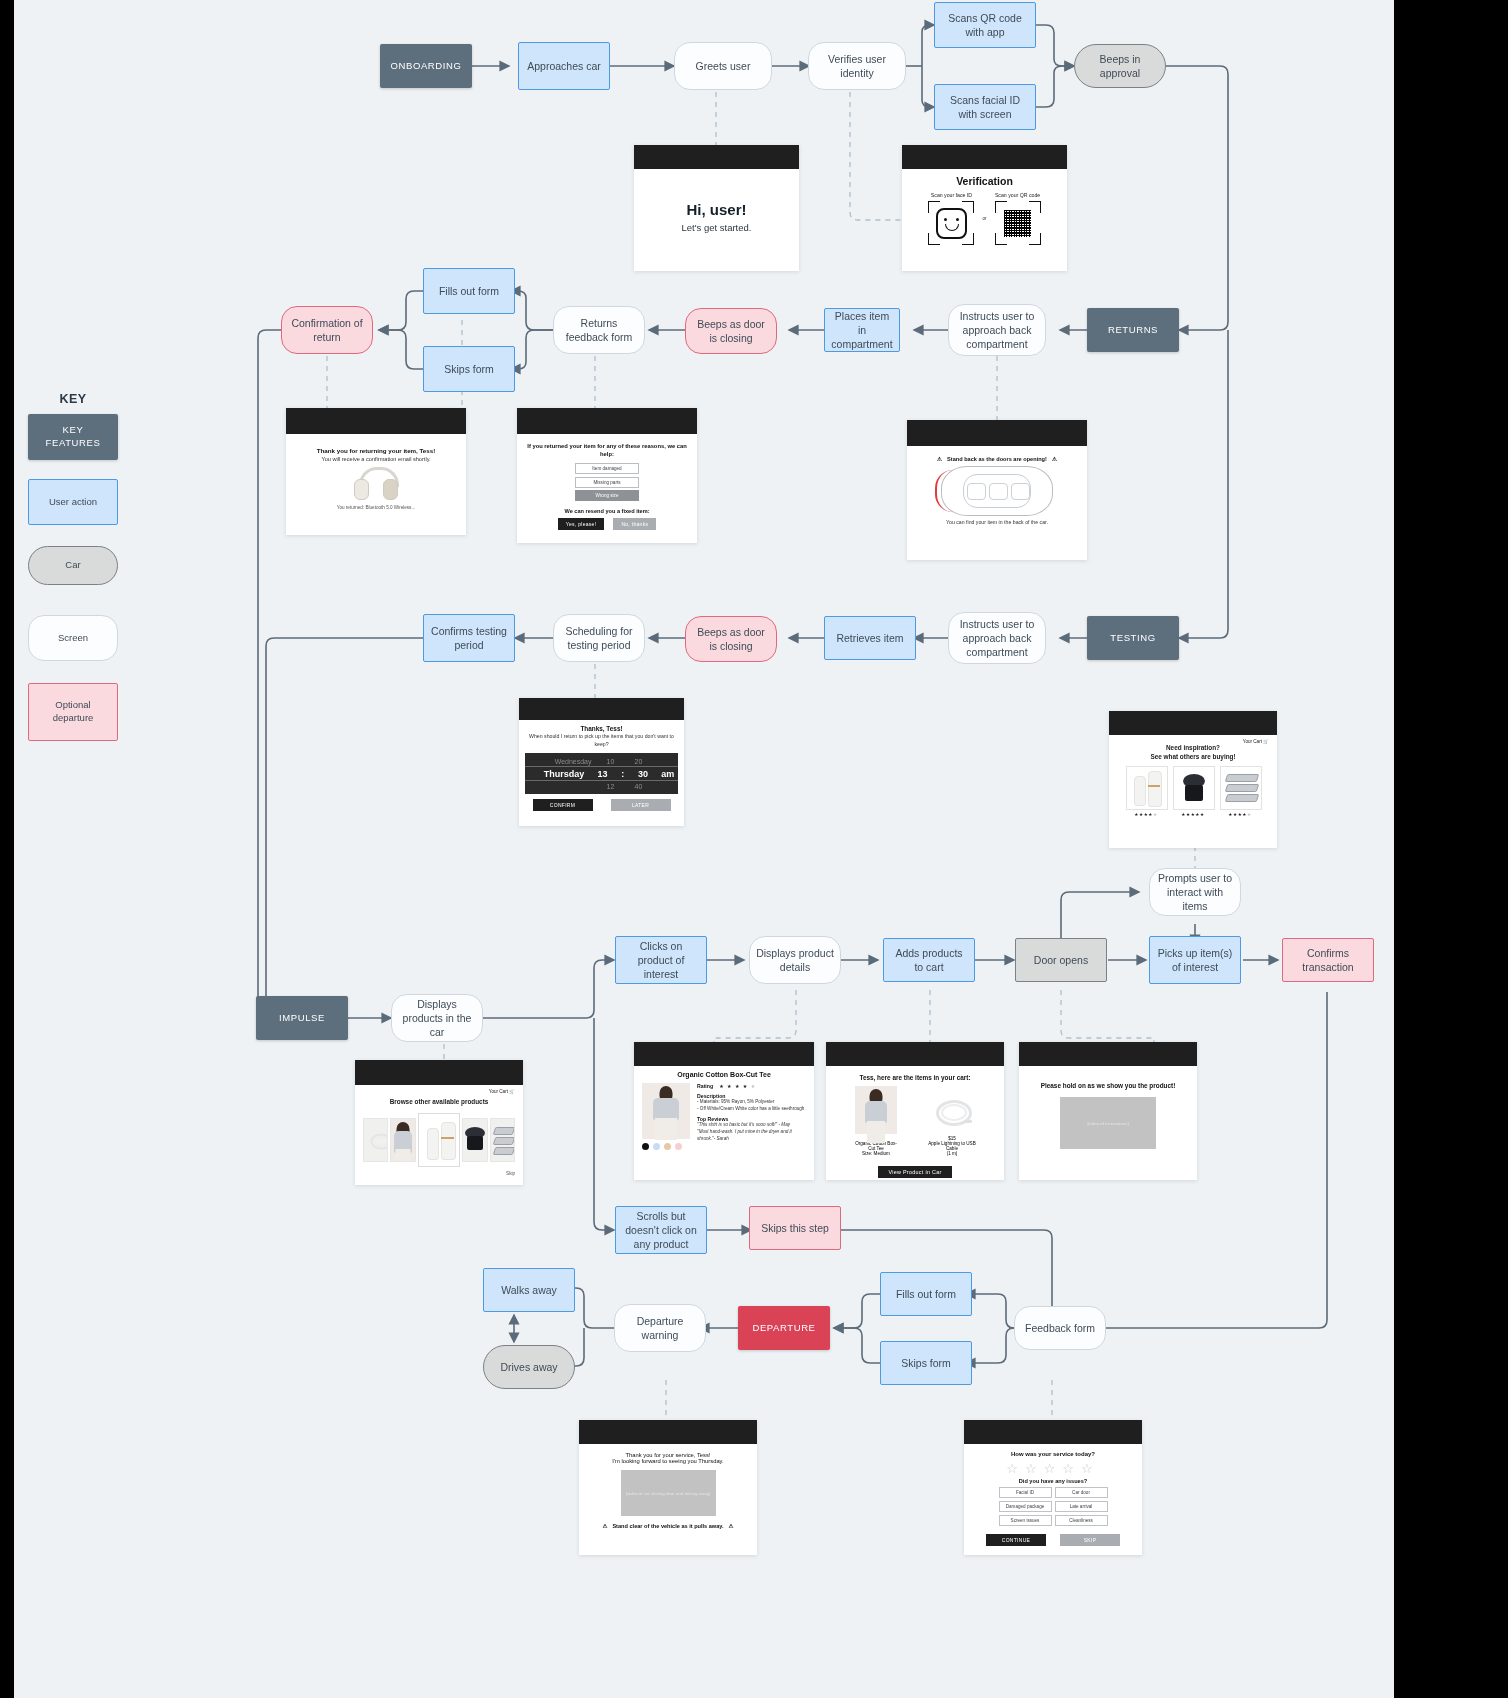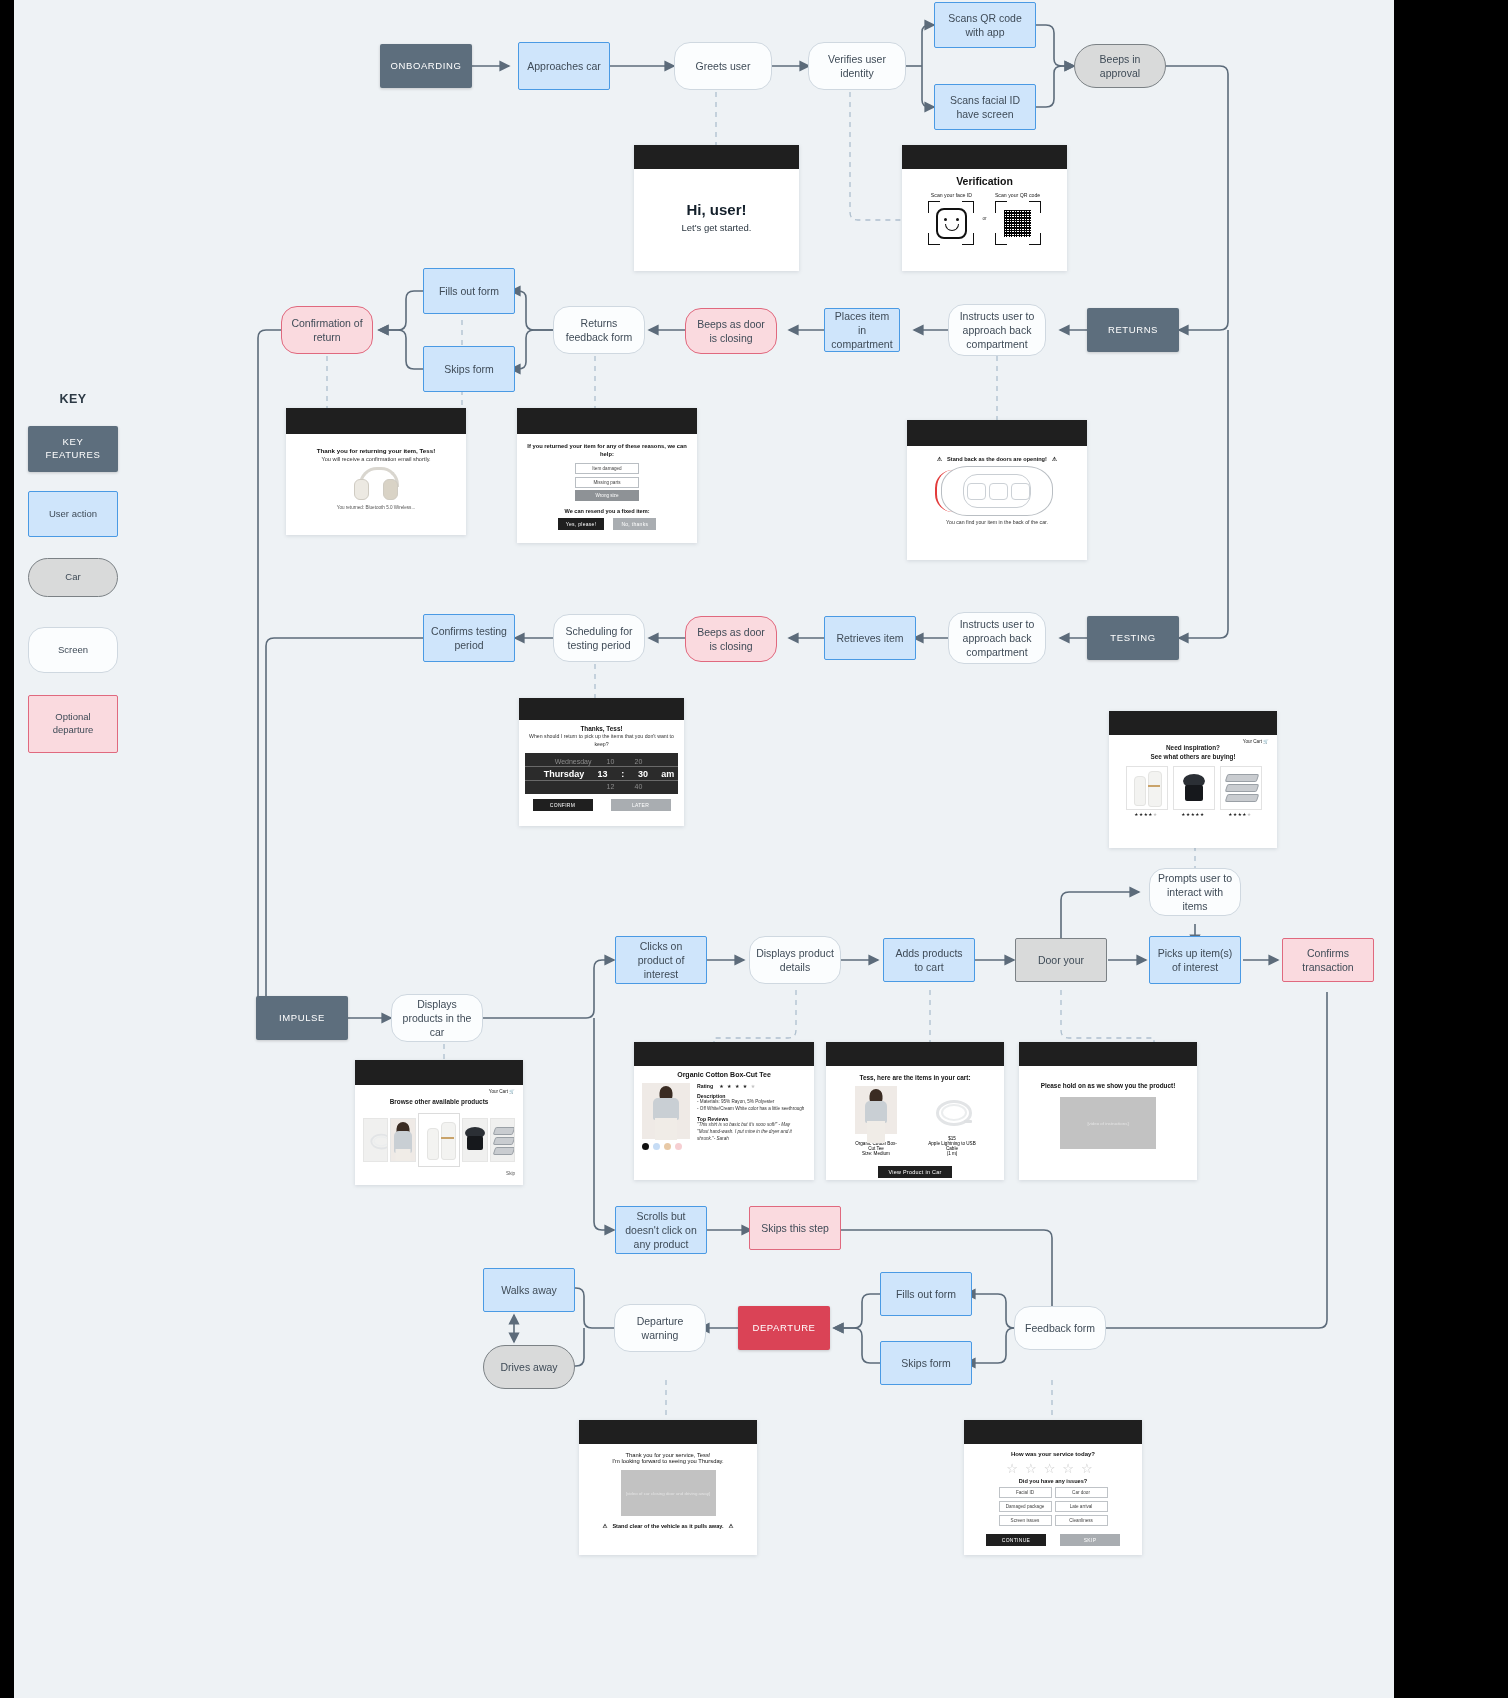--- a/index.html
+++ b/index.html
@@ -273,7 +273,7 @@
         <span>Scans QR code with app</span>
       </div>
   <div class="node user-action" style="left:920px;top:84px;width:102px;height:46px;">
-        <span>Scans facial ID have screen</span>
+        <span>Scans facial ID with screen</span>
       </div>
   <div class="node car-pill" style="left:1060px;top:44px;width:92px;height:44px;">
         <span>Beeps in approval</span>

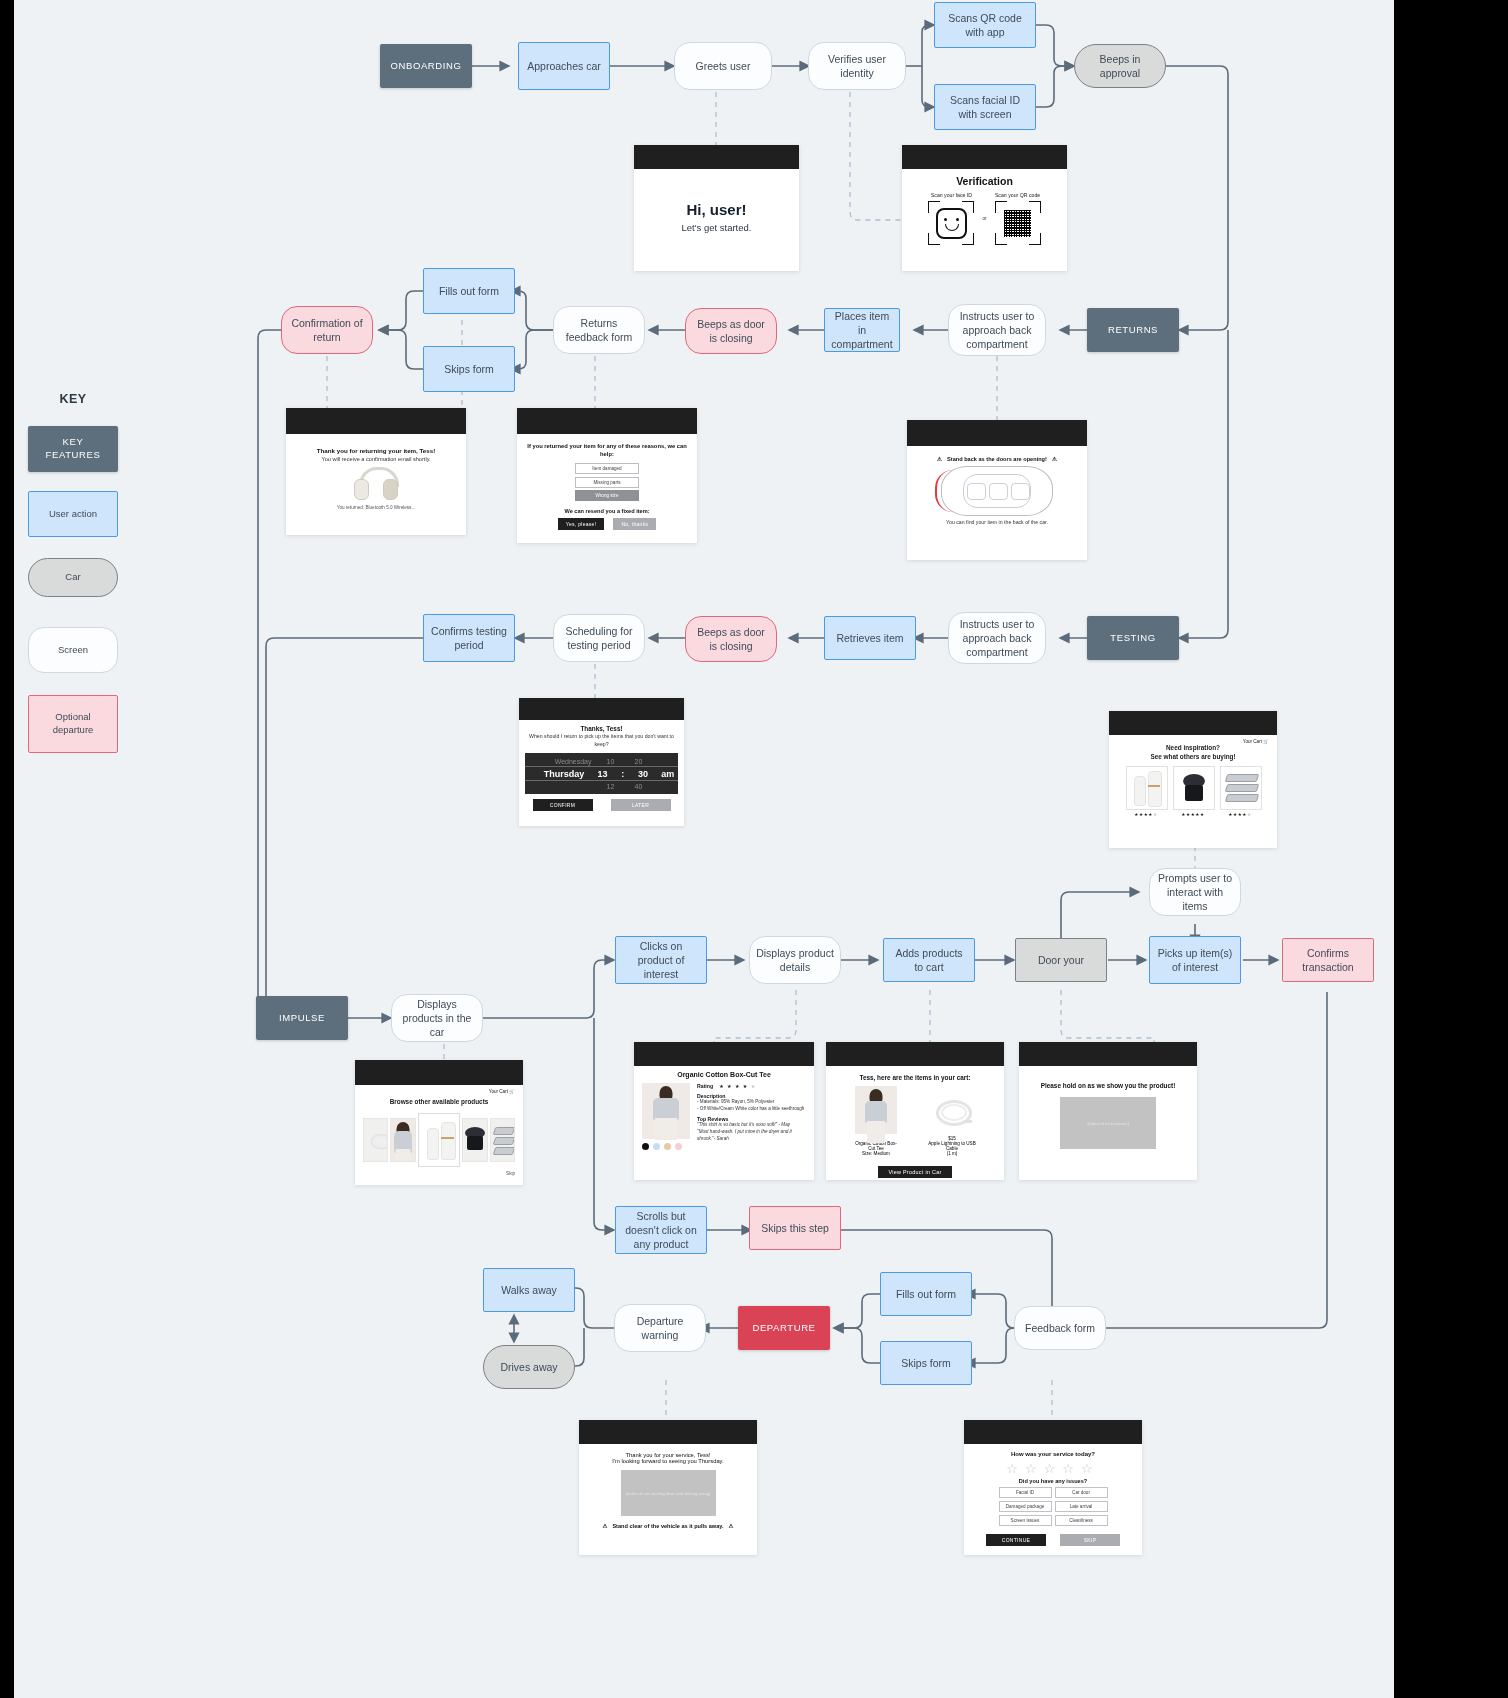--- a/index.html
+++ b/index.html
@@ -28,7 +28,7 @@
   .key-title{position:absolute;left:14px;top:392px;width:90px;text-align:center;font-weight:bold;
              font-size:12.5px;color:#2d3a45;letter-spacing:.4px;}
   .key-sw{position:absolute;left:14px;width:90px;height:42px;display:flex;align-items:center;
-          justify-content:center;font-size:9.5px;color:#3f4b57;box-sizing:border-box;margin-top:12px;}
+          justify-content:center;font-size:9.5px;color:#3f4b57;box-sizing:border-box;}
 
   
   .mock{position:absolute;background:#fff;z-index:6;box-shadow:0 1px 4px rgba(20,40,60,.13);}

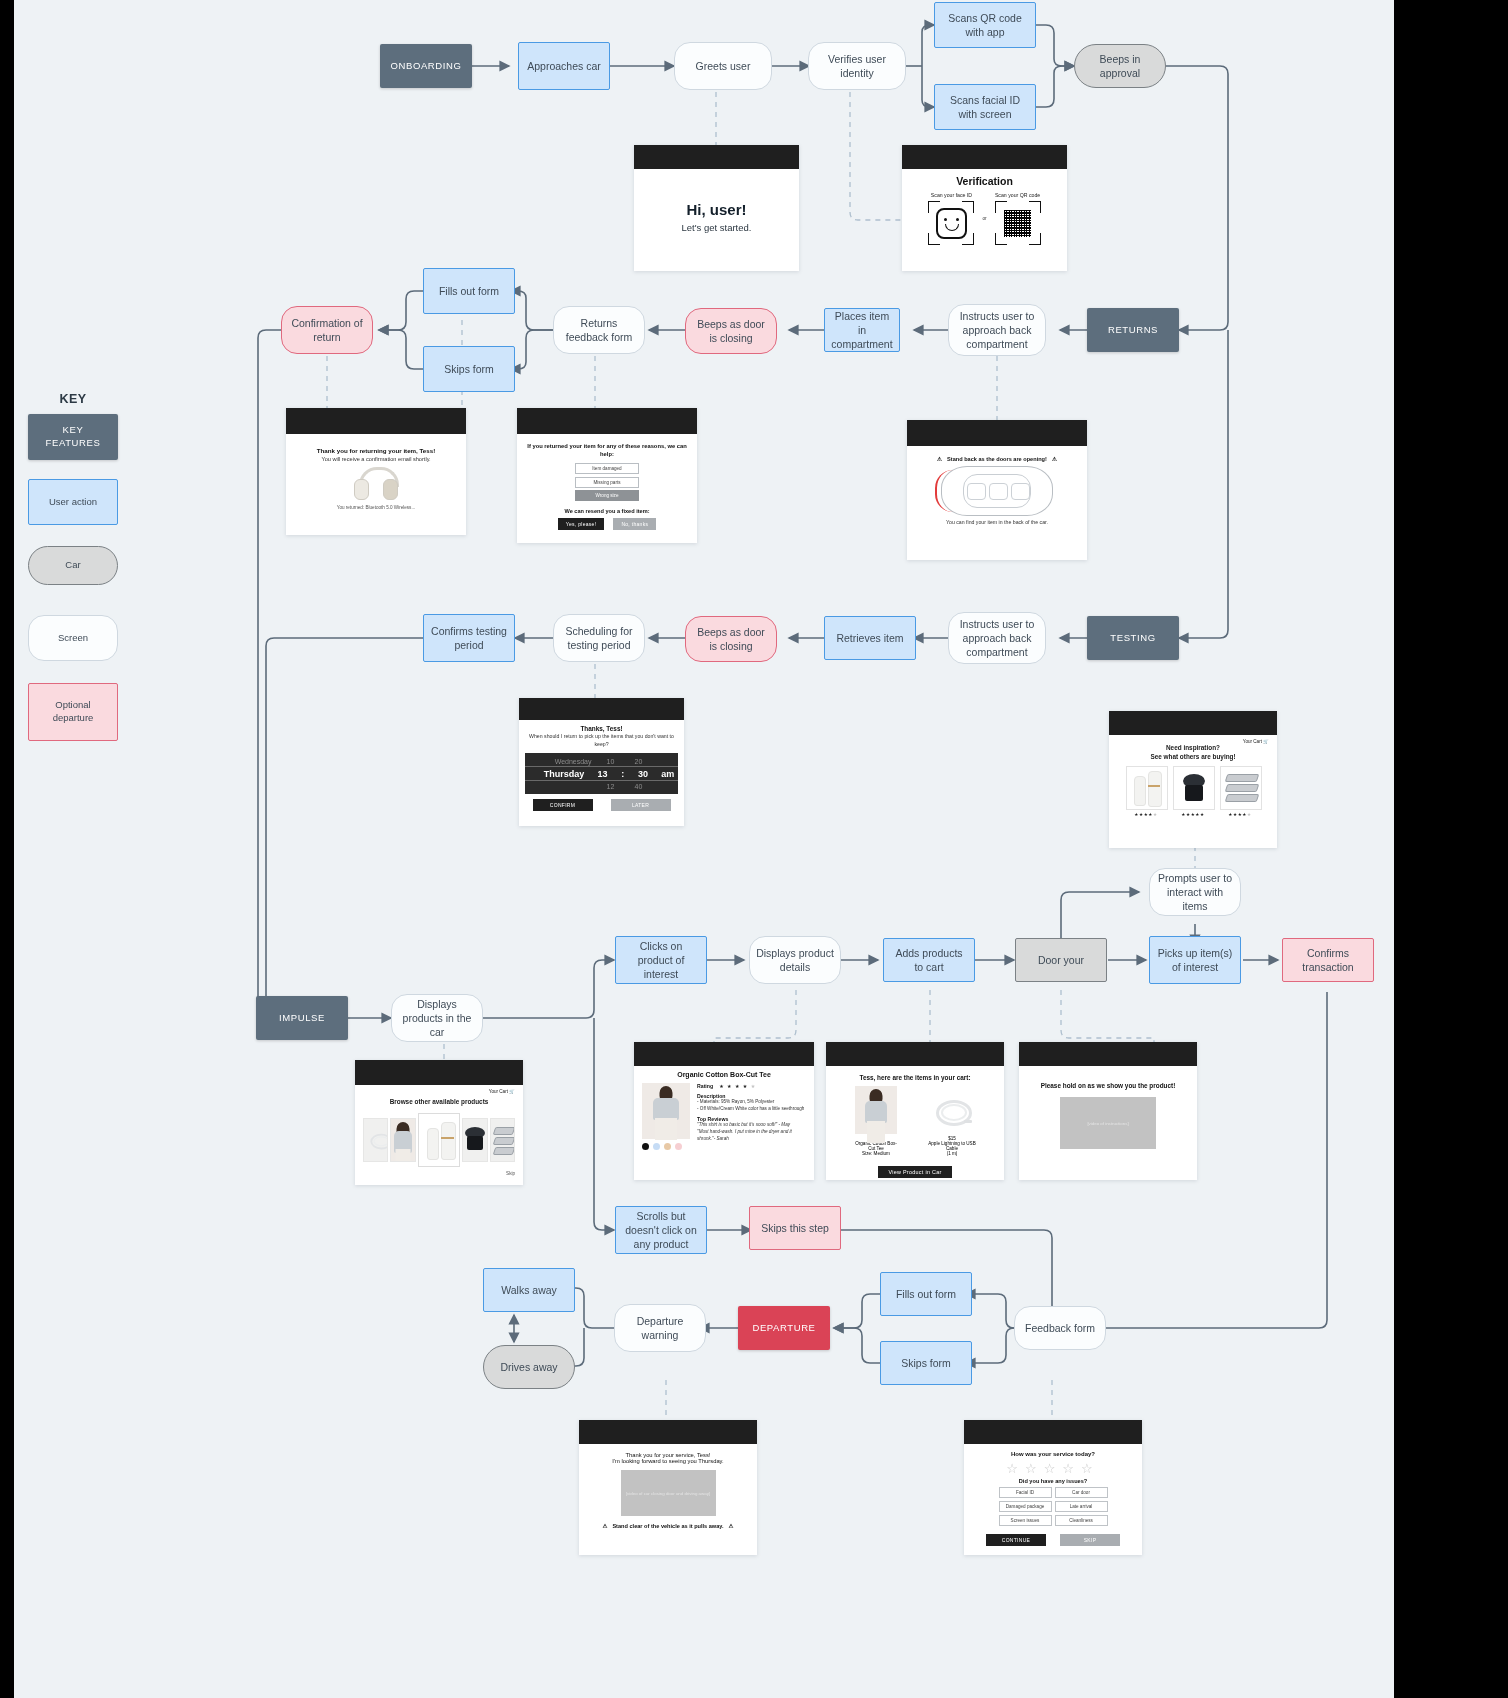--- a/index.html
+++ b/index.html
@@ -339,7 +339,7 @@
         <span>Adds products to cart</span>
       </div>
   <div class="node car" style="left:1001px;top:938px;width:92px;height:44px;">
-        <span>Door your</span>
+        <span>Door opens</span>
       </div>
   <div class="node screen" style="left:1135px;top:868px;width:92px;height:48px;">
         <span>Prompts user to interact with items</span>

